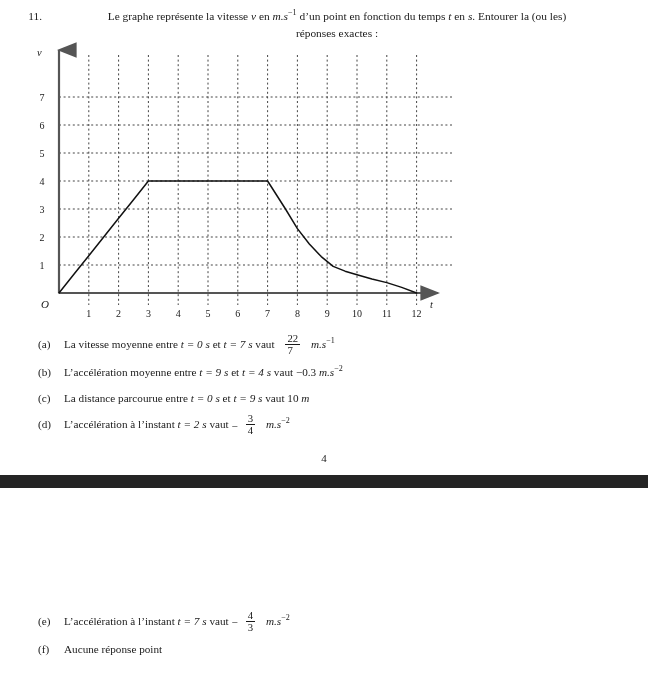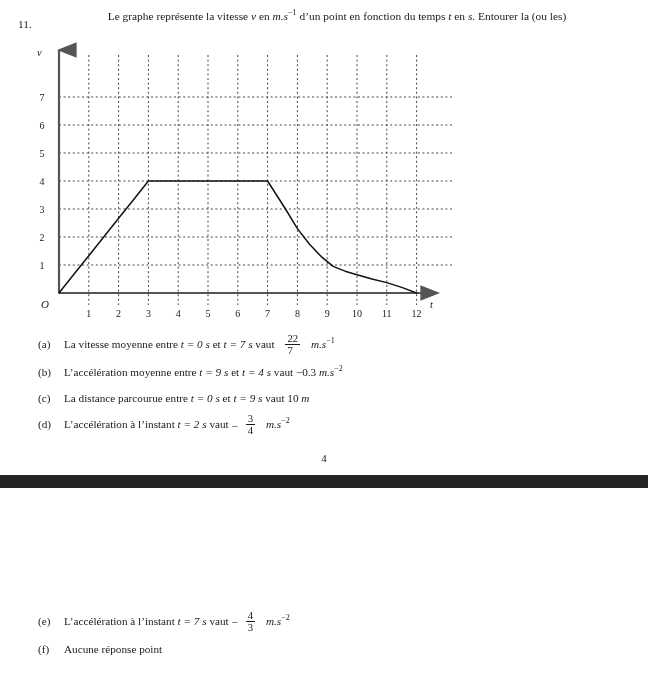--- a/index.html
+++ b/index.html
@@ -32,9 +32,9 @@
   .q-num {
     position: absolute;
     left: 0;
-    top: 8px;
+    top: 0;
     width: 24px;
-    text-align: left;
+    text-align: right;
   }
   .q-text {
     margin-left: 26px;

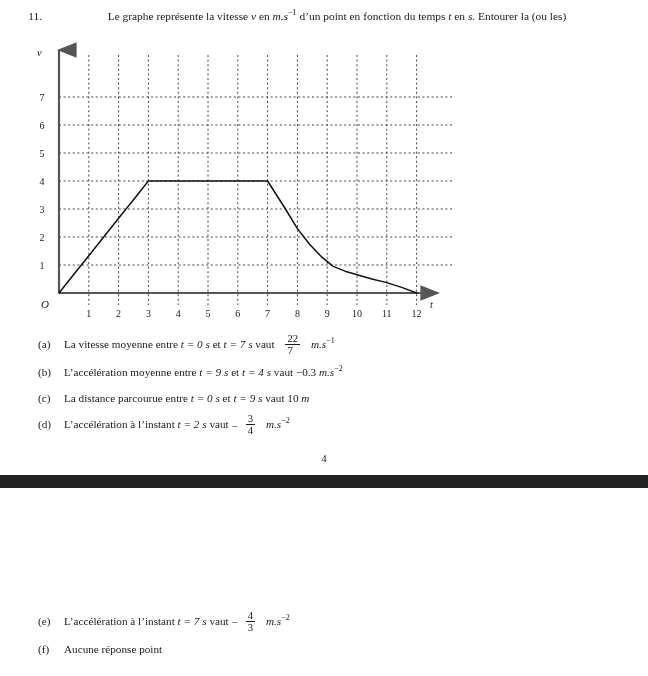--- a/index.html
+++ b/index.html
@@ -134,6 +134,7 @@
     <span class="q-num">11.</span>
     <div class="q-text">
       <span>Le graphe représente la vitesse </span><span class="it">v</span><span> en </span><span class="it">m.s</span><sup class="exp">−1</sup><span> d’un point en fonction du temps </span><span class="it">t</span><span> en </span><span class="it">s</span><span>. Entourer la (ou les)</span>
+      <div>réponses exactes :</div>
     </div>
   </div>
 

